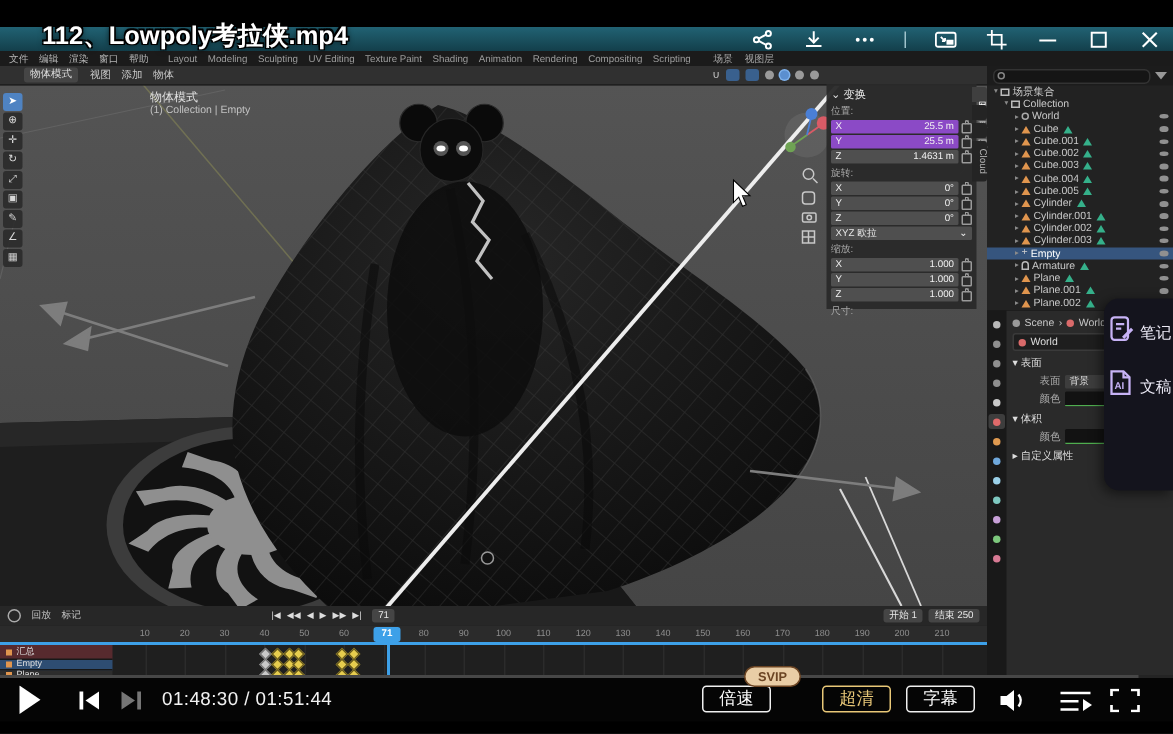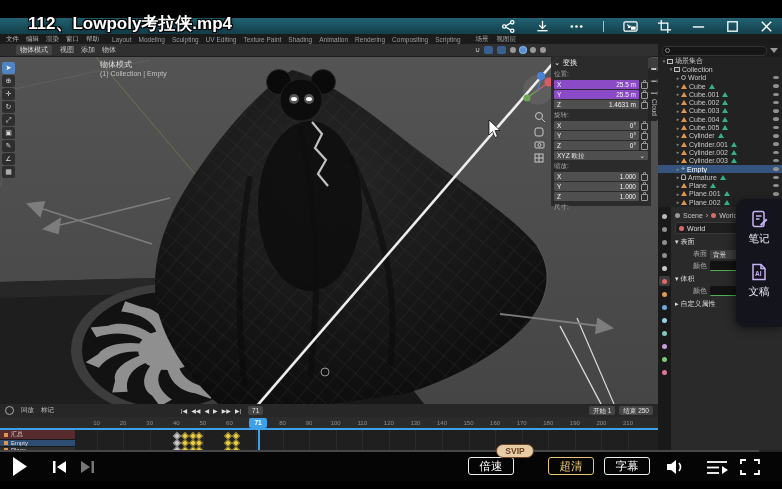--- a/index.html
+++ b/index.html
@@ -122,7 +122,7 @@
   .sidefloat{position:absolute;right:0;top:199px;width:46px;height:118px;background:#14141d;z-index:35;
              border-radius:10px 0 0 10px;display:flex;flex-direction:column;align-items:center;
              padding-top:10px;gap:16px;box-shadow:-2px 2px 8px rgba(0,0,0,.5);}
-  .sitem{display:flex;flex-direction:column;align-items:center;gap:3px;color:#eceaf6;font-size:10.5px;}
+  .sitem{display:flex;align-items:flex-end;gap:3px;color:#eceaf6;font-size:10.5px;}
   
   .seek{position:absolute;left:0;top:450px;width:782px;height:2px;background:#242424;z-index:30;}
   .seekfill{height:100%;background:#474747;}

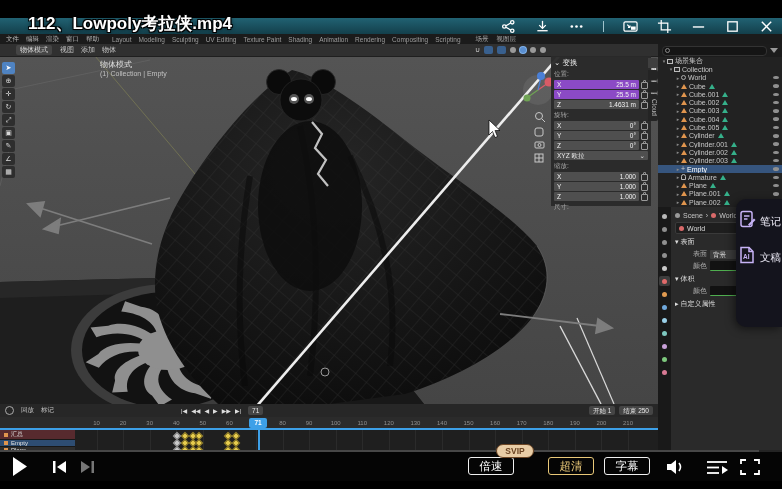--- a/index.html
+++ b/index.html
@@ -815,6 +815,9 @@
         <polygon points="1,1 1,13 10,7" fill="#fff"></polygon>
         <rect x="11.5" y="1" width="2.5" height="12" fill="#fff"></rect>
       </svg>
+    <div class="ctime">
+      <span>01:48:30</span> <span>/</span> <span>01:51:44</span>
+    </div>
     <div class="cbtn" style="left:468px;">倍速</div>
     <div class="svip">SVIP</div>
     <div class="cbtn gold" style="left:548px;">超清</div>

